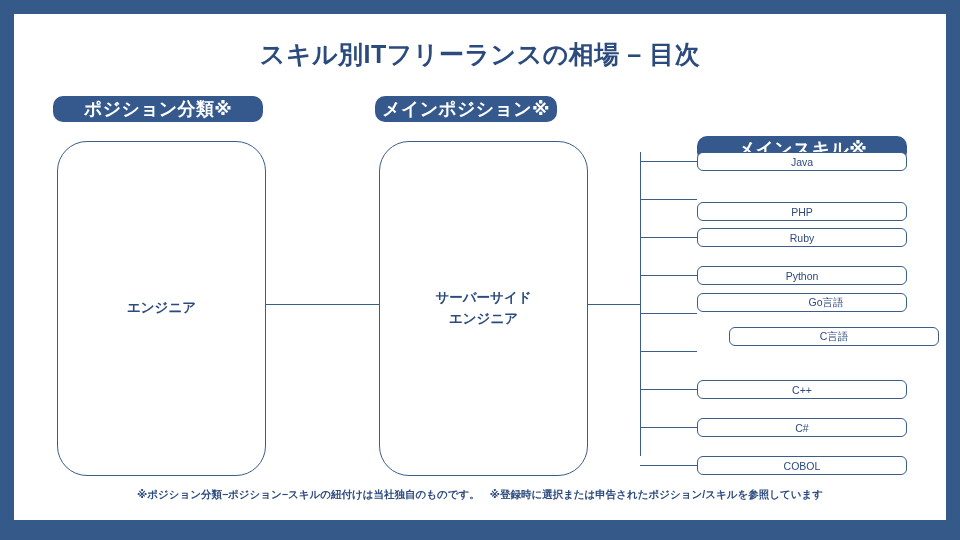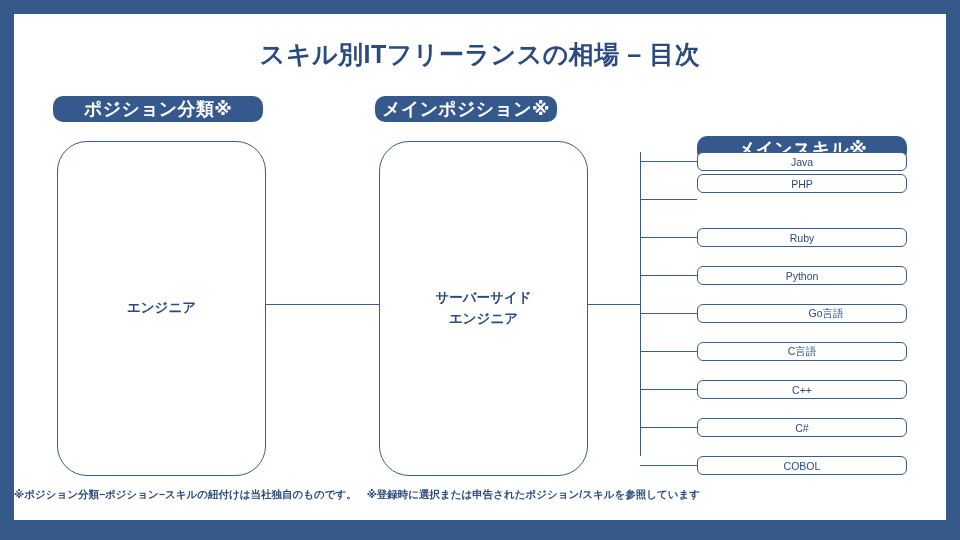--- a/index.html
+++ b/index.html
@@ -176,7 +176,7 @@
           <span>Java</span>
         </div>
         <div class="skill-branch" style="top: 185px;"></div>
-        <div class="skillbox" style="top: 160px; text-align: right;">
+        <div class="skillbox" style="top: 188px; text-align: right;">
           <span>PHP</span>
         </div>
         <div class="skill-branch" style="top: 223px;"></div>

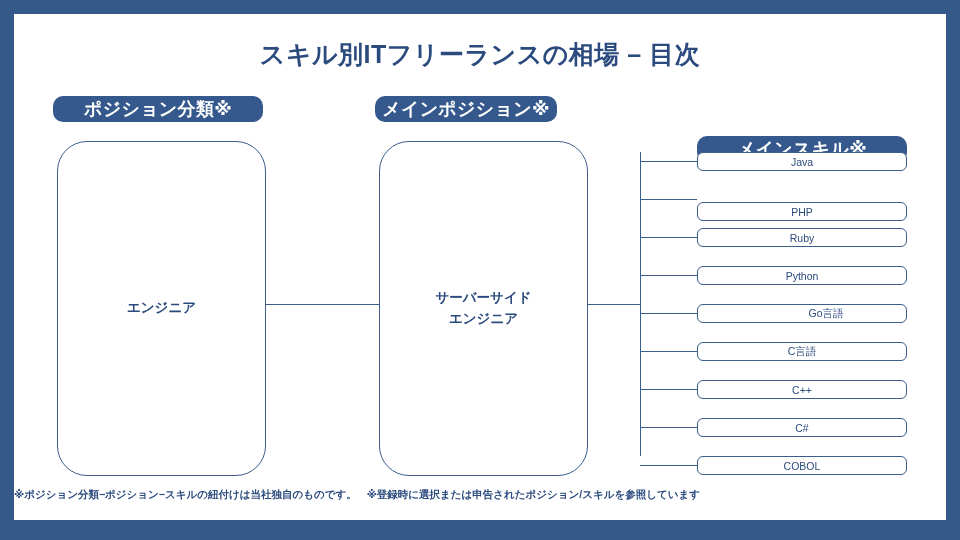--- a/index.html
+++ b/index.html
@@ -188,7 +188,7 @@
           <span>Python</span>
         </div>
         <div class="skill-branch" style="top: 299px;"></div>
-        <div class="skillbox" style="top: 290px; padding-left: 48px;">
+        <div class="skillbox" style="top: 279px; padding-left: 48px;">
           <span>Go言語</span>
         </div>
         <div class="skill-branch" style="top: 337px;"></div>

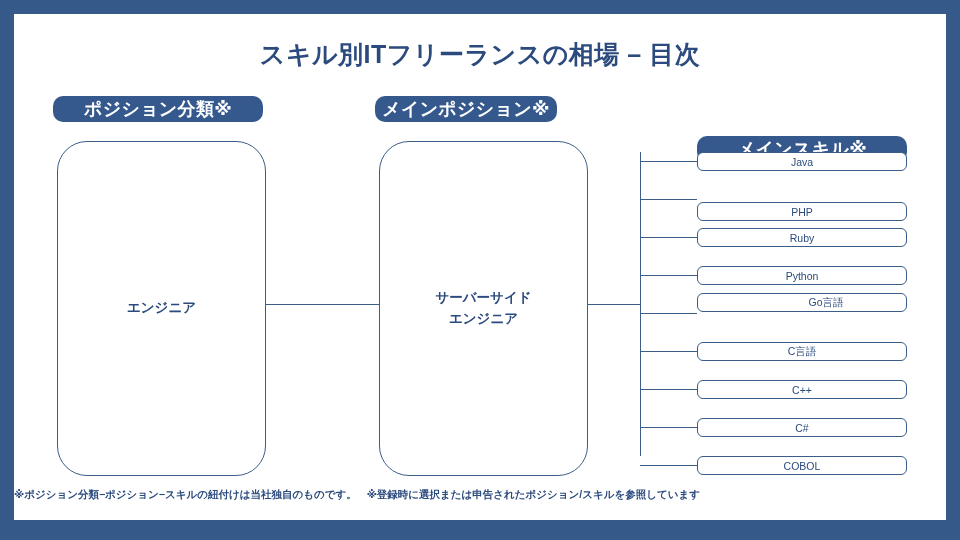--- a/index.html
+++ b/index.html
@@ -192,7 +192,7 @@
           <span>Go言語</span>
         </div>
         <div class="skill-branch" style="top: 337px;"></div>
-        <div class="skillbox" style="top: 328px;">
+        <div class="skillbox" style="top: 313px; margin-left: 32px;">
           <span>C言語</span>
         </div>
         <div class="skill-branch" style="top: 375px;"></div>

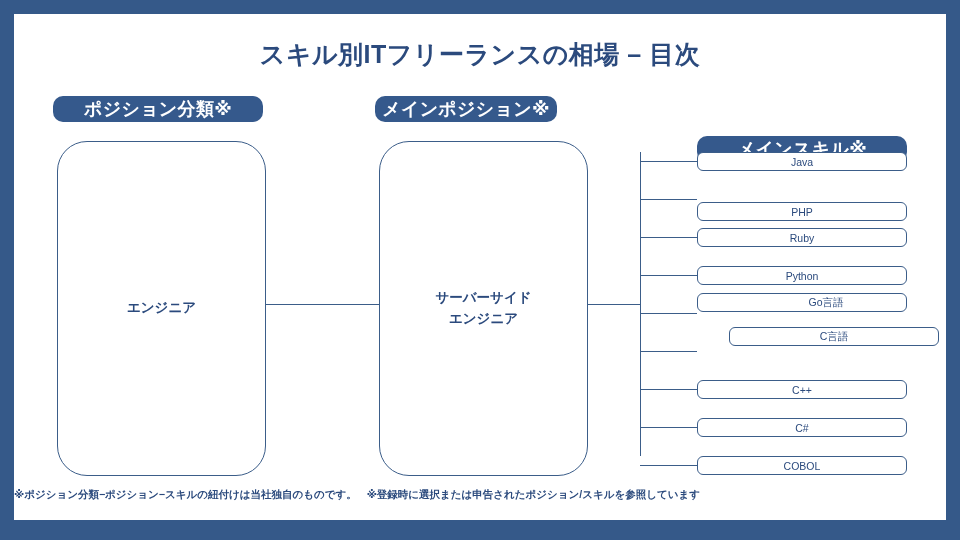--- a/index.html
+++ b/index.html
@@ -134,7 +134,7 @@
     left: 0;
     bottom: 18px;
     width: 932px;
-    text-align: left;
+    text-align: center;
     font-size: 10.5px;
     font-weight: bold;
     color: #2b4a7d;

